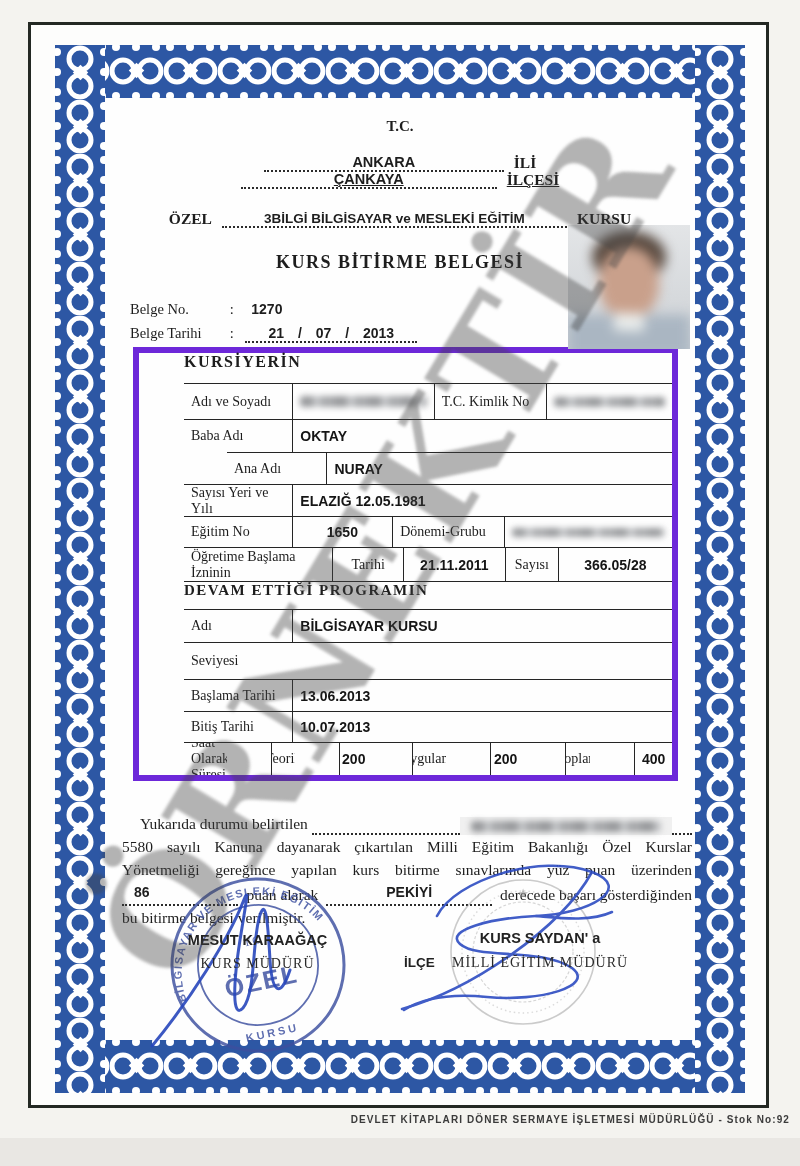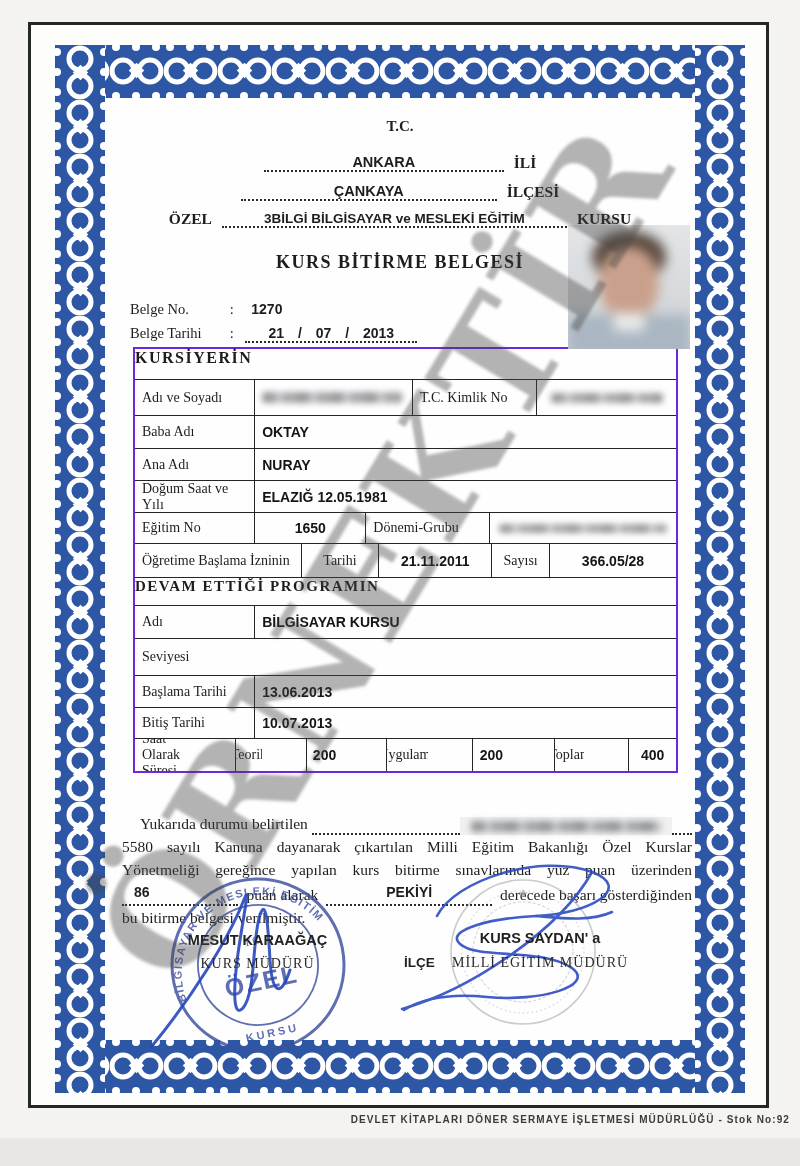--- a/index.html
+++ b/index.html
@@ -139,7 +139,7 @@
   </span>
   <span class="serifb" style="font-size:15.5px;margin-left:10px;">İLİ</span>
 </div>
-<div class="hrow" style="top:175px;height:26px;">
+<div class="hrow" style="top:163px;height:26px;text-decoration:underline;">
   <span class="dots" style="width:256px;">
     <span class="sansb" style="font-size:14.5px;">ÇANKAYA</span>
   </span>

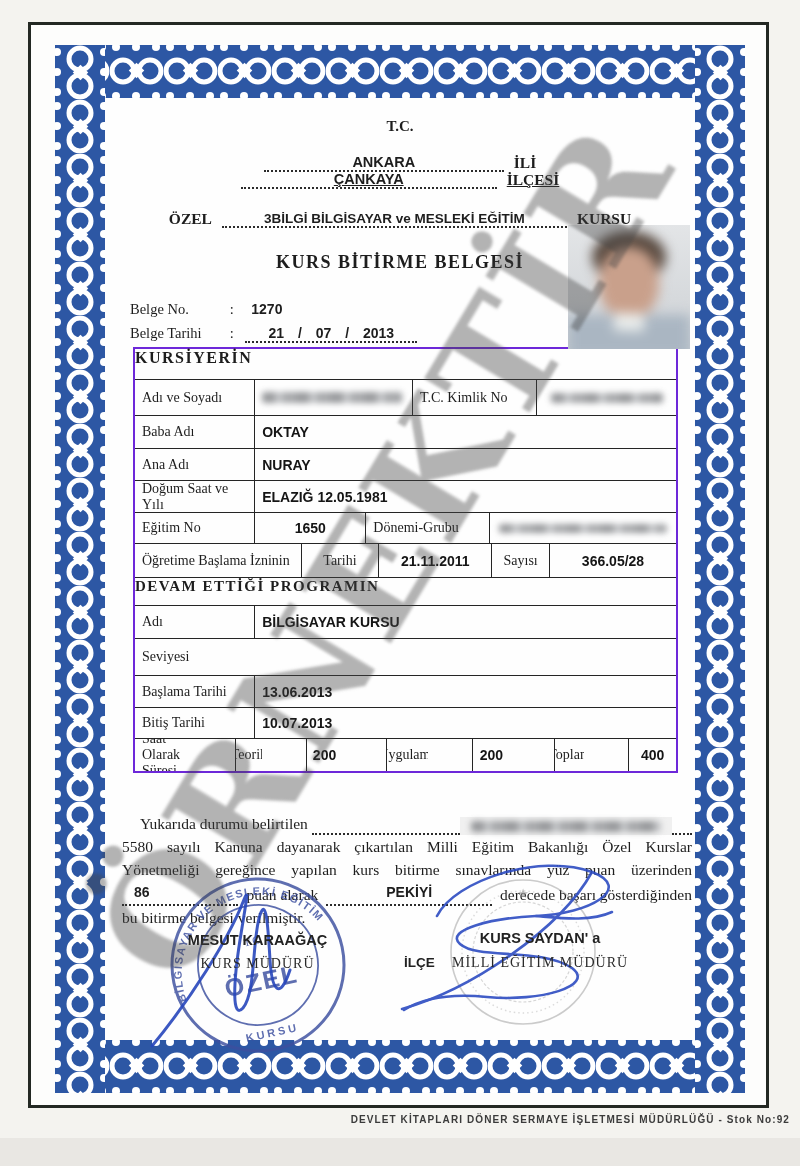--- a/index.html
+++ b/index.html
@@ -27,8 +27,8 @@
   .belge .v{font-family:"Liberation Sans",sans-serif;font-weight:bold;font-size:14px;}
 
   
-  .tbl{position:absolute;left:133px;top:347px;width:545px;border:2px solid #6d28d9;
-       box-sizing:border-box;background:transparent;}
+  .tbl{position:absolute;left:133px;top:347px;width:545px;border:6px solid #6d28d9;
+       box-sizing:border-box;background:transparent;padding-left:45px;}
   .trow{display:flex;border-top:1.5px solid #252525;box-sizing:border-box;}
   .trow:first-child{border-top:none;}
   .c{border-left:1.5px solid #252525;box-sizing:border-box;display:flex;

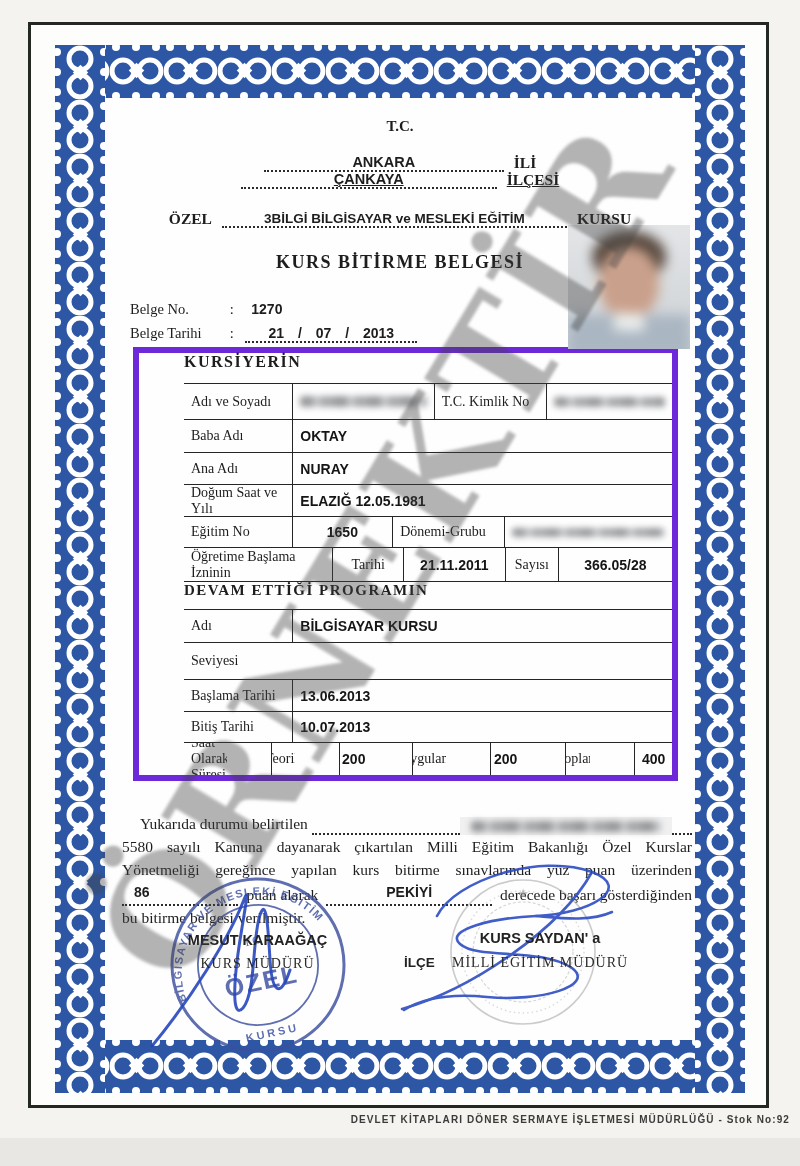--- a/index.html
+++ b/index.html
@@ -194,7 +194,7 @@
     <div class="c lab" style="width:120px;">Baba Adı</div>
     <div class="c val" style="width:425px;">OKTAY</div>
   </div>
-  <div class="trow" style="height:32px;">
+  <div class="trow" style="height:32px;margin-left:43px;">
     <div class="c lab" style="width:120px;">Ana Adı</div>
     <div class="c val" style="width:425px;">NURAY</div>
   </div>

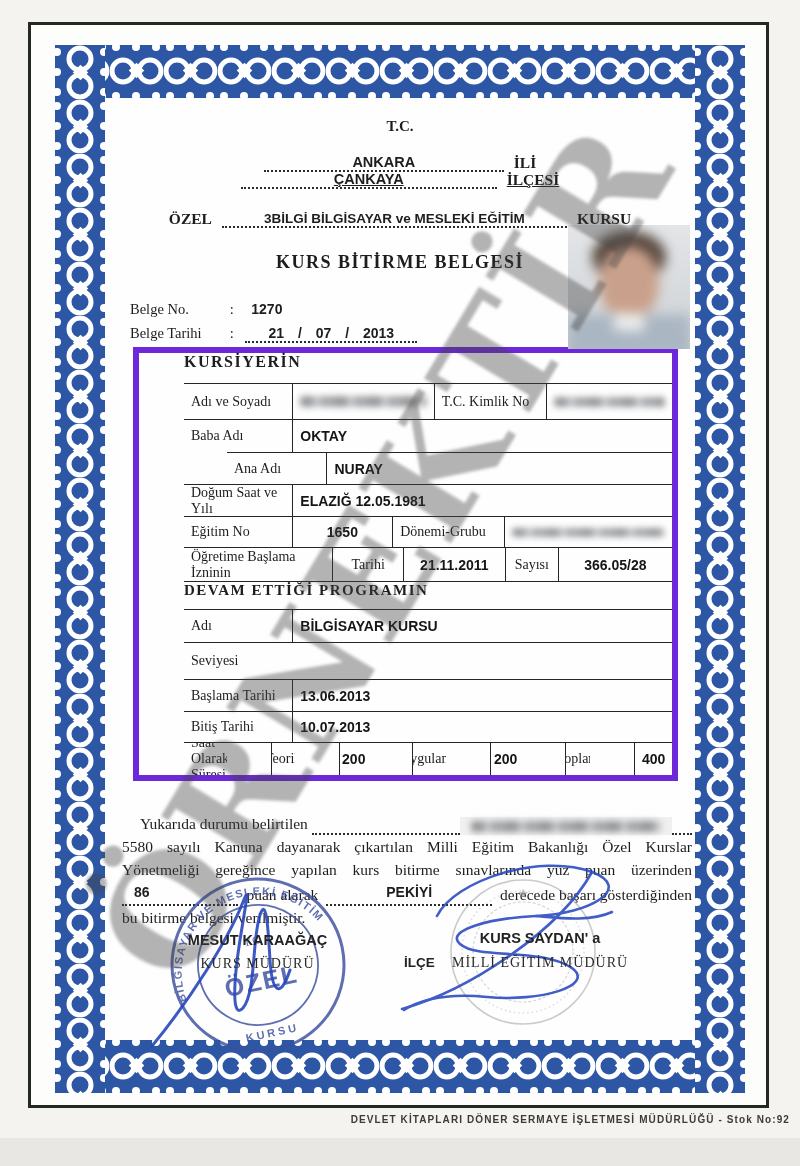--- a/index.html
+++ b/index.html
@@ -199,7 +199,7 @@
     <div class="c val" style="width:425px;">NURAY</div>
   </div>
   <div class="trow" style="height:32px;">
-    <div class="c lab" style="width:120px;">Doğum Saat ve Yılı</div>
+    <div class="c lab" style="width:120px;">Sayısı Yeri ve Yılı</div>
     <div class="c val" style="width:425px;">ELAZIĞ 12.05.1981</div>
   </div>
   <div class="trow" style="height:31px;">

